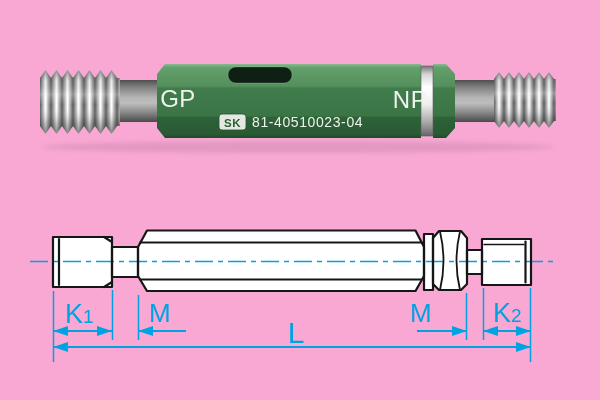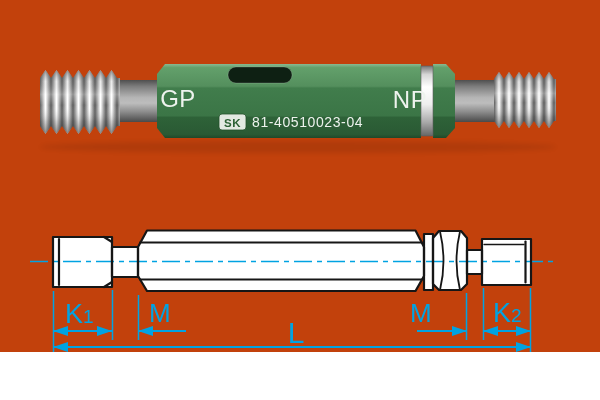--- a/index.html
+++ b/index.html
@@ -5,8 +5,8 @@
   html,body{margin:0;padding:0;background:#ffffff;}
   .stage{
     position:relative;
-    width:600px;height:352px;
-    background:#c2410c;
+    width:600px;height:400px;
+    background:#f9a8d4;
     overflow:hidden;
     font-family:"Liberation Sans", sans-serif;
   }

